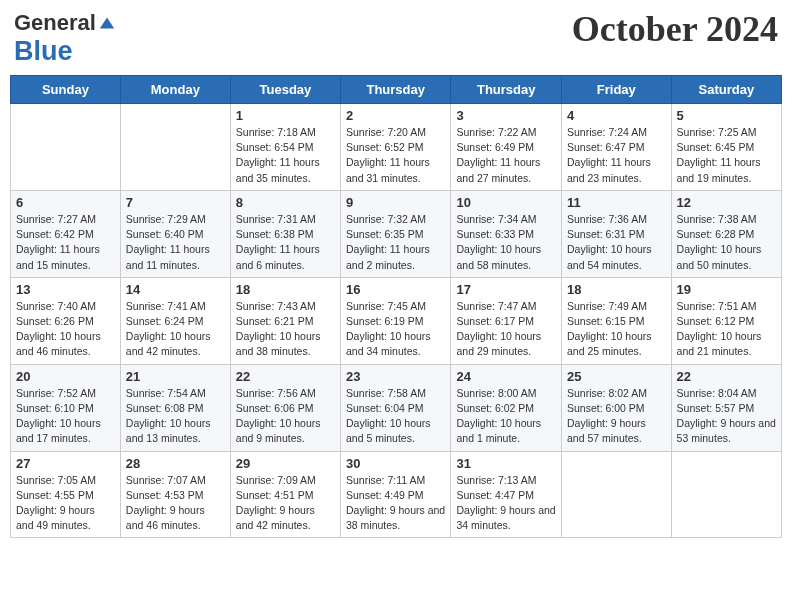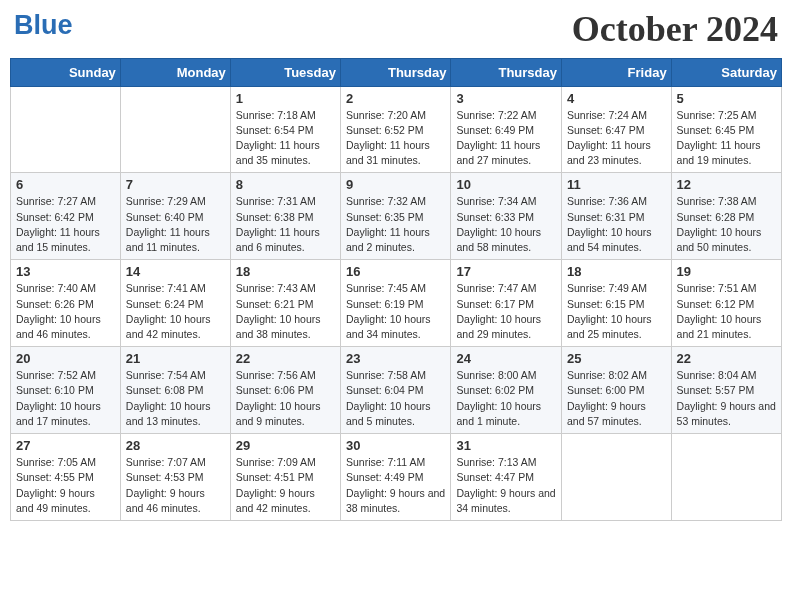--- a/index.html
+++ b/index.html
@@ -98,6 +98,12 @@
 
 <div class="header">
   <div class="logo">
+    <div class="logo-text">
+      <span class="logo-general">General</span>
+      <svg class="logo-icon" viewBox="0 0 20 20">
+        <polygon points="2,16 10,4 18,16" fill="#2a6db5"></polygon>
+      </svg>
+    </div>
     <span class="logo-blue" style="font-size:27px;font-weight:bold;">Blue</span>
   </div>
   <div class="title-block">

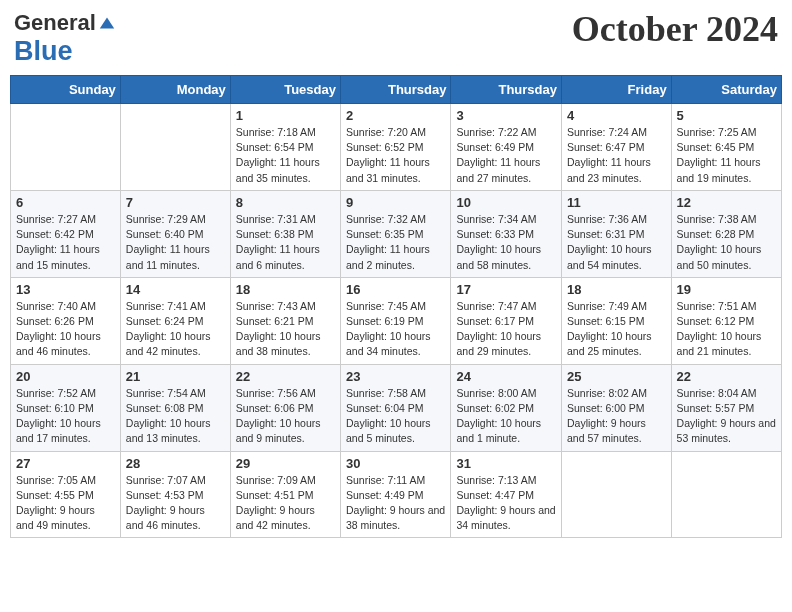--- a/index.html
+++ b/index.html
@@ -62,7 +62,7 @@
       font-size: 13px;
       font-weight: bold;
       padding: 6px 4px;
-      text-align: right;
+      text-align: center;
       border: 1px solid #1e5a9a;
     }
     .calendar td {

